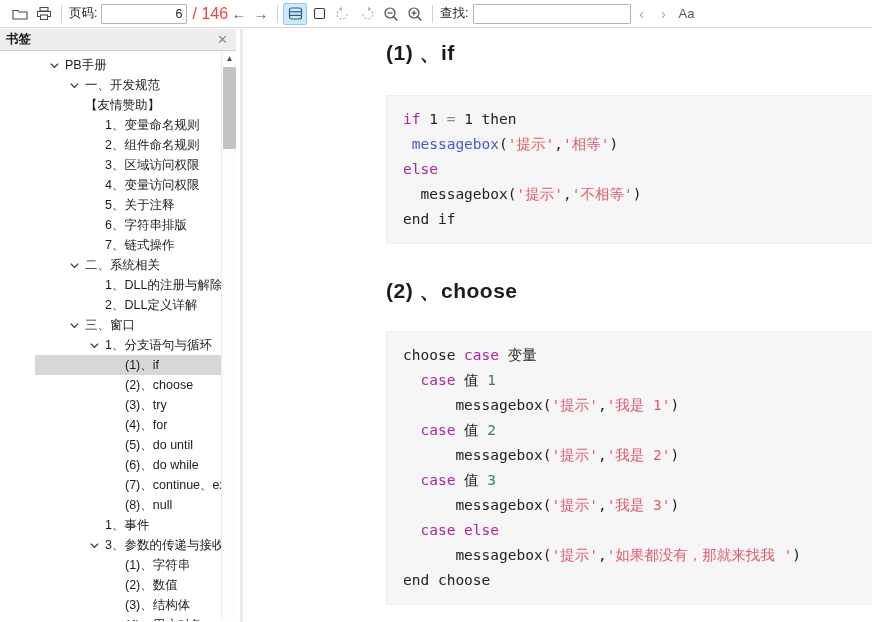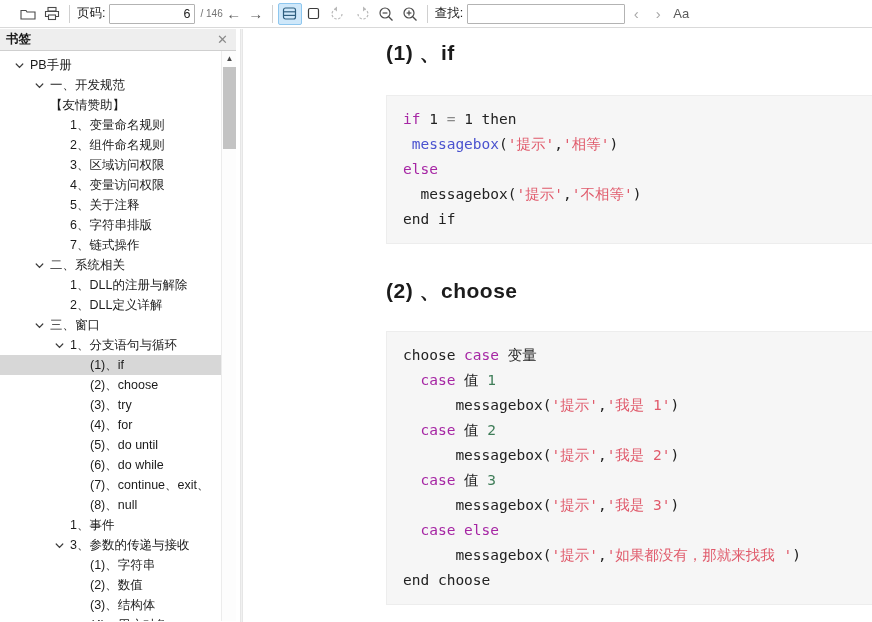--- a/index.html
+++ b/index.html
@@ -22,7 +22,7 @@
     border-bottom: 1px solid #d9d9d9;
     display: flex;
     align-items: center;
-    padding: 0 16px;
+    padding: 0 8px;
     user-select: none;
   }
   .tb-icon {

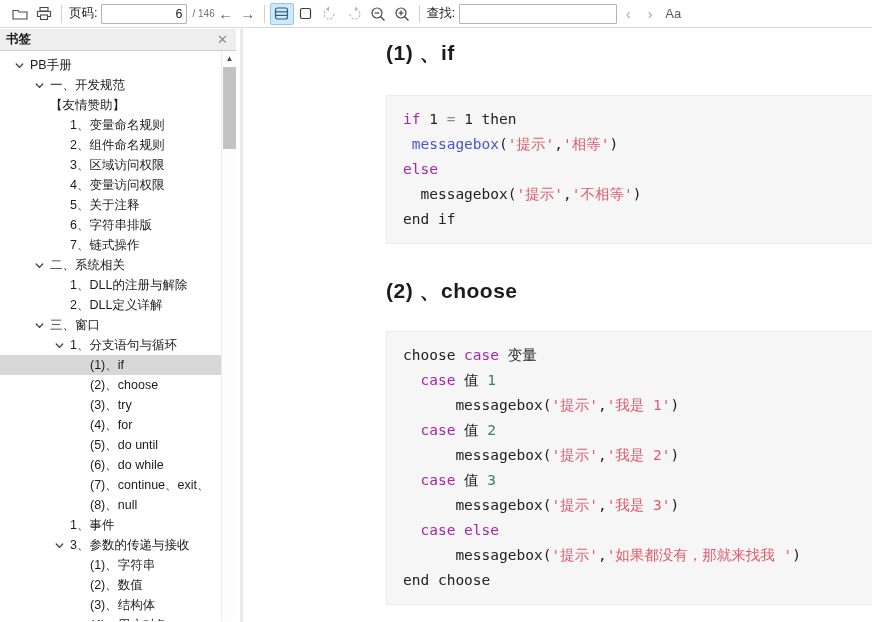--- a/index.html
+++ b/index.html
@@ -64,8 +64,8 @@
     flex: 0 0 auto;
   }
   .page-total {
-    font-size: 10px;
-    color: #737373;
+    font-size: 16px;
+    color: #ef4444;
     margin-left: 5px;
     white-space: nowrap;
     flex: 0 0 auto;

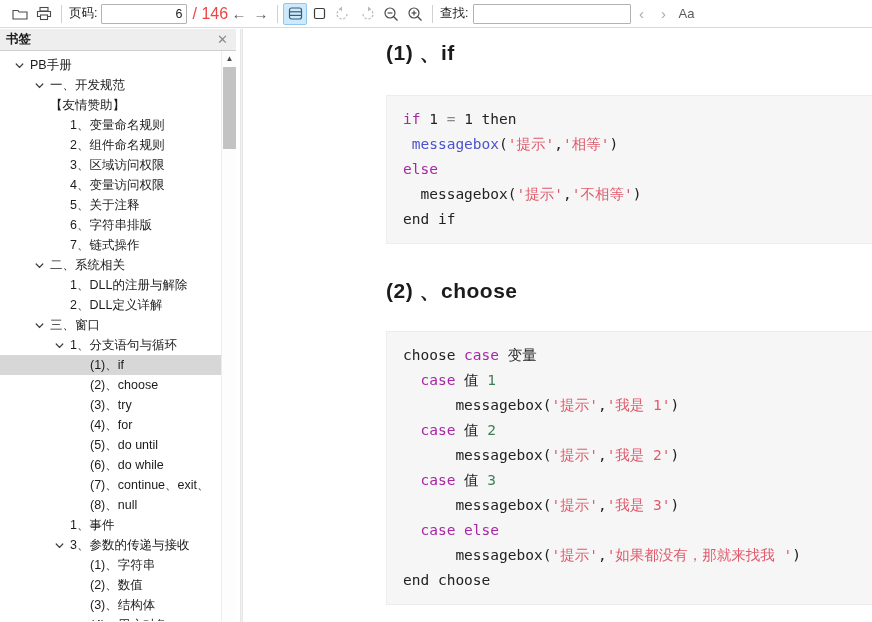--- a/index.html
+++ b/index.html
@@ -151,6 +151,7 @@
     white-space: nowrap;
     cursor: pointer;
     overflow: hidden;
+    margin-left: 35px;
   }
   .tree-row.selected { background: #d7d7d7; }
   .twisty {

